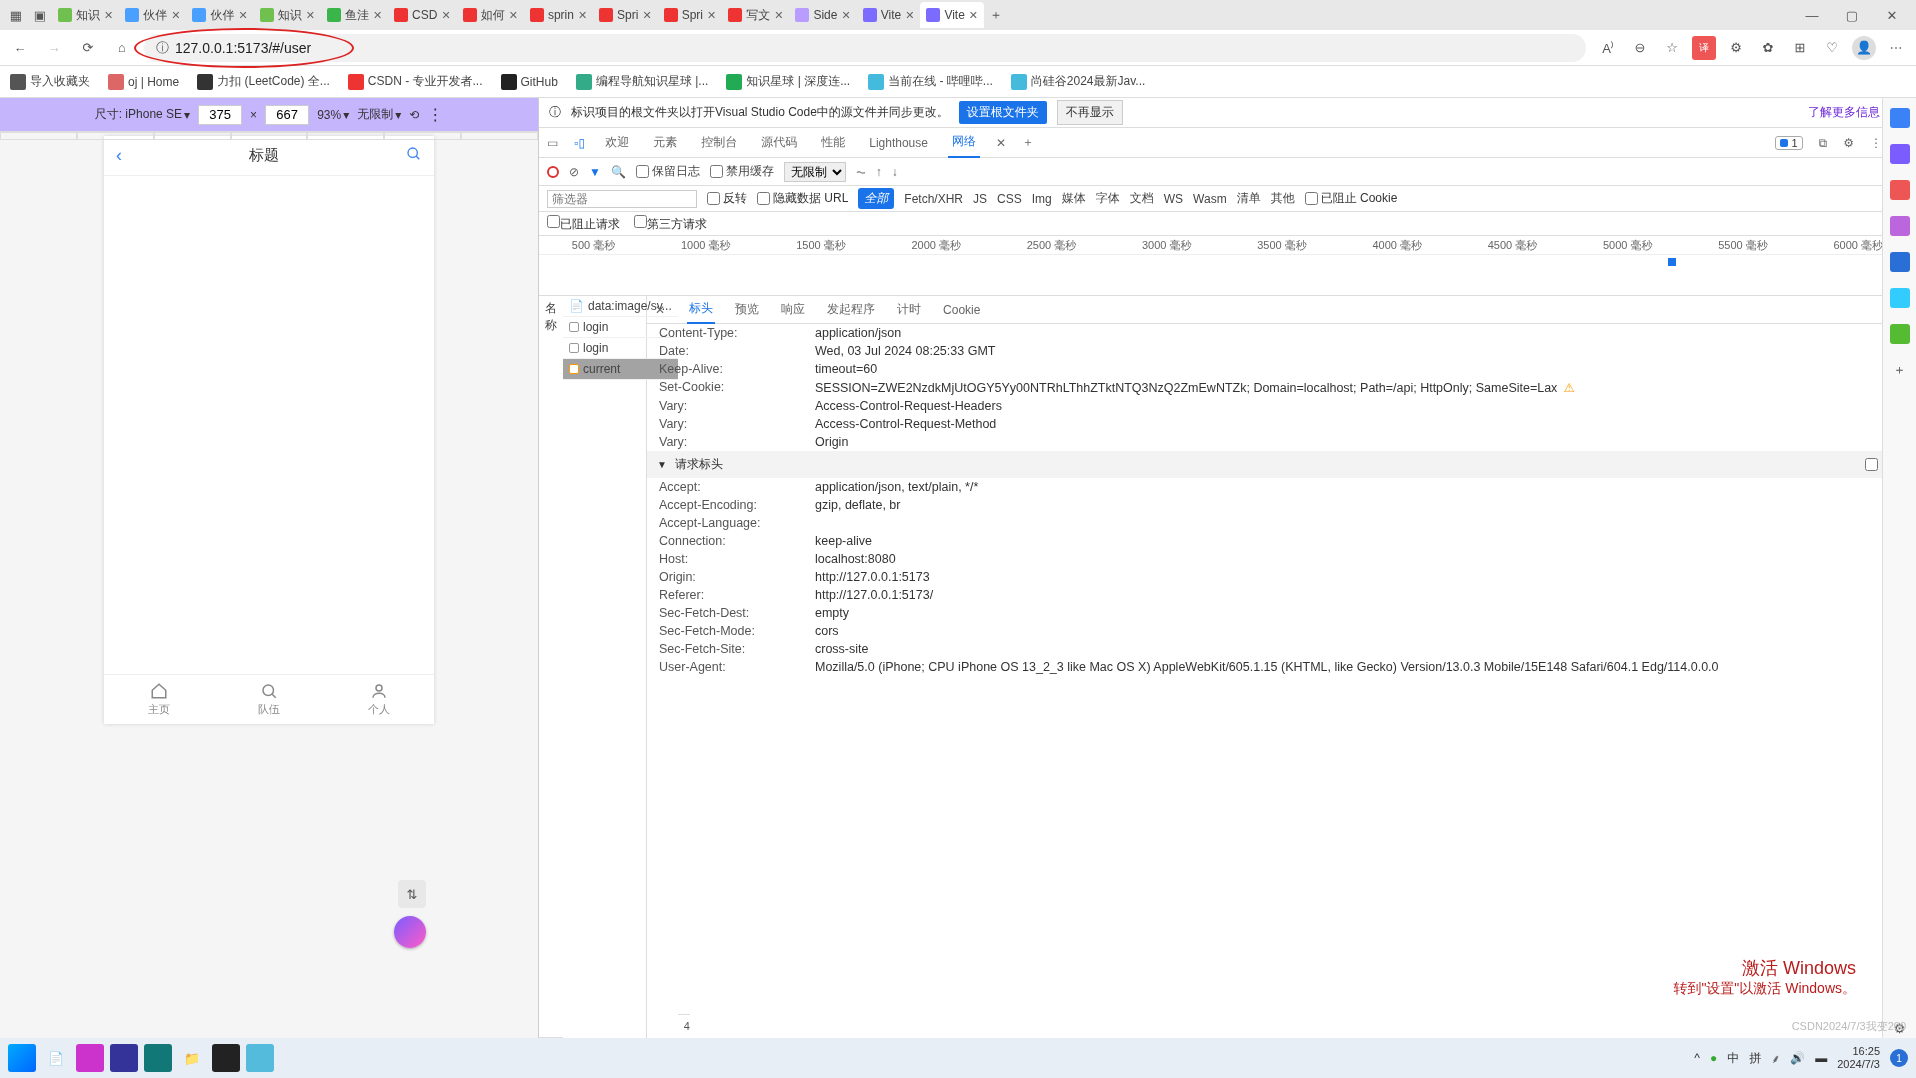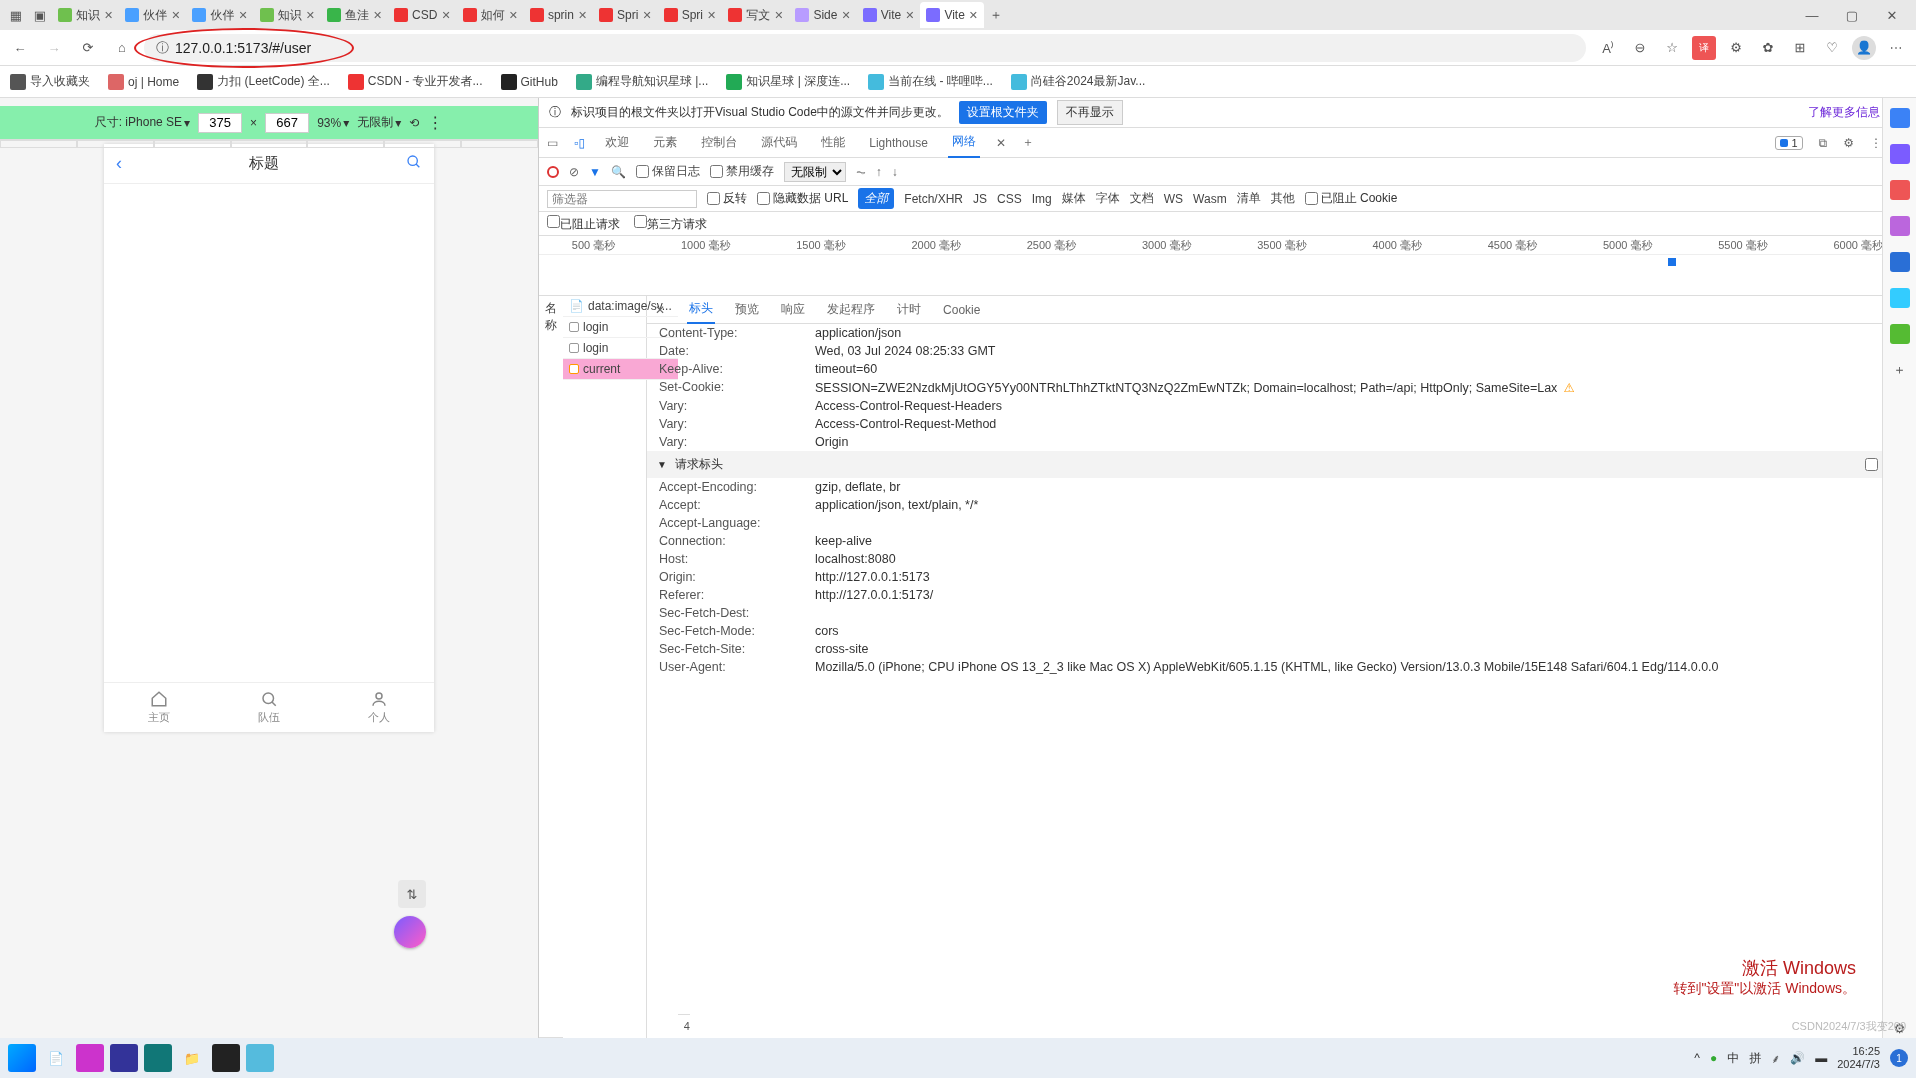--- a/index.html
+++ b/index.html
@@ -33,7 +33,7 @@
 
 .main { display: flex; height: calc(1078px - 30px - 36px - 32px - 40px); }
 .left-pane { width: 538px; background: #f5f5f5; display: flex; flex-direction: column; }
-.device-bar { height: 34px; display: flex; align-items: center; justify-content: center; gap: 8px; font-size: 12px; color: #333; border-bottom: 1px solid #ddd; background: #86efac; margin-top: 8px; }
+.device-bar { height: 34px; display: flex; align-items: center; justify-content: center; gap: 8px; font-size: 12px; color: #333; border-bottom: 1px solid #ddd; background: #c4b5fd; }
 .device-bar input { width: 44px; height: 20px; text-align: center; border: 1px solid #ccc; font-size: 13px; }
 .device-bar .sel { display: flex; align-items: center; gap: 2px; }
 .device-bar .menu-dots { font-size: 16px; }

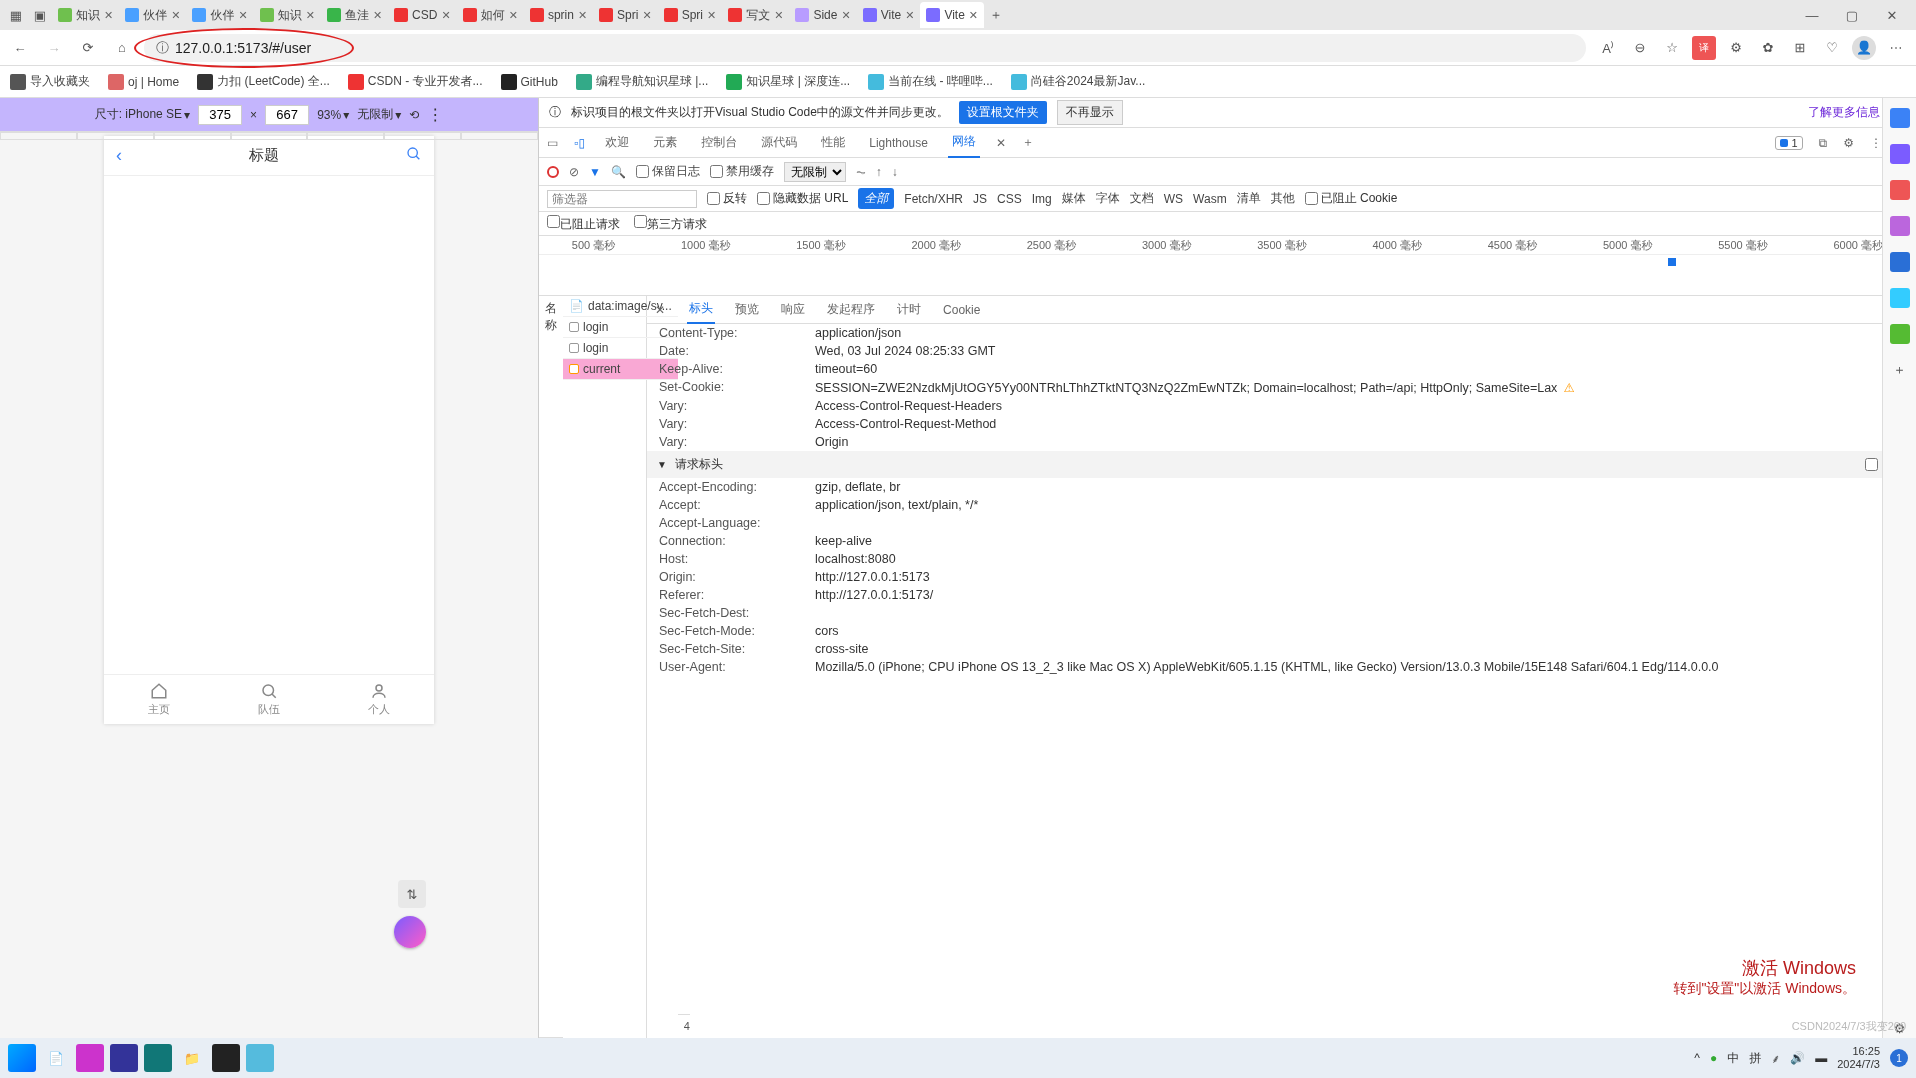--- a/index.html
+++ b/index.html
@@ -95,7 +95,7 @@
 .net-list { width: 108px; border-right: 1px solid #ddd; display: flex; flex-direction: row; }
 .net-list .hdr { padding: 4px 6px; font-size: 12px; color: #444; border-bottom: 1px solid #ddd; }
 .net-list .row { padding: 3px 6px; font-size: 12px; color: #444; display: flex; align-items: center; gap: 4px; border-bottom: 1px solid #f0f0f0; white-space: nowrap; overflow: hidden; }
-.net-list .row.sel { background: #f9a8d4; }
+.net-list .row.sel { background: #a3a3a3; }
 .net-list .row .dot { width: 10px; height: 10px; border: 1px solid #999; border-radius: 2px; }
 .net-list .row .dot.orange { border-color: #f90; background:#fff; }
 .net-list .status { margin-top: auto; padding: 4px 6px; font-size: 11px; color: #555; border-top: 1px solid #ddd; white-space:nowrap; overflow:hidden; }

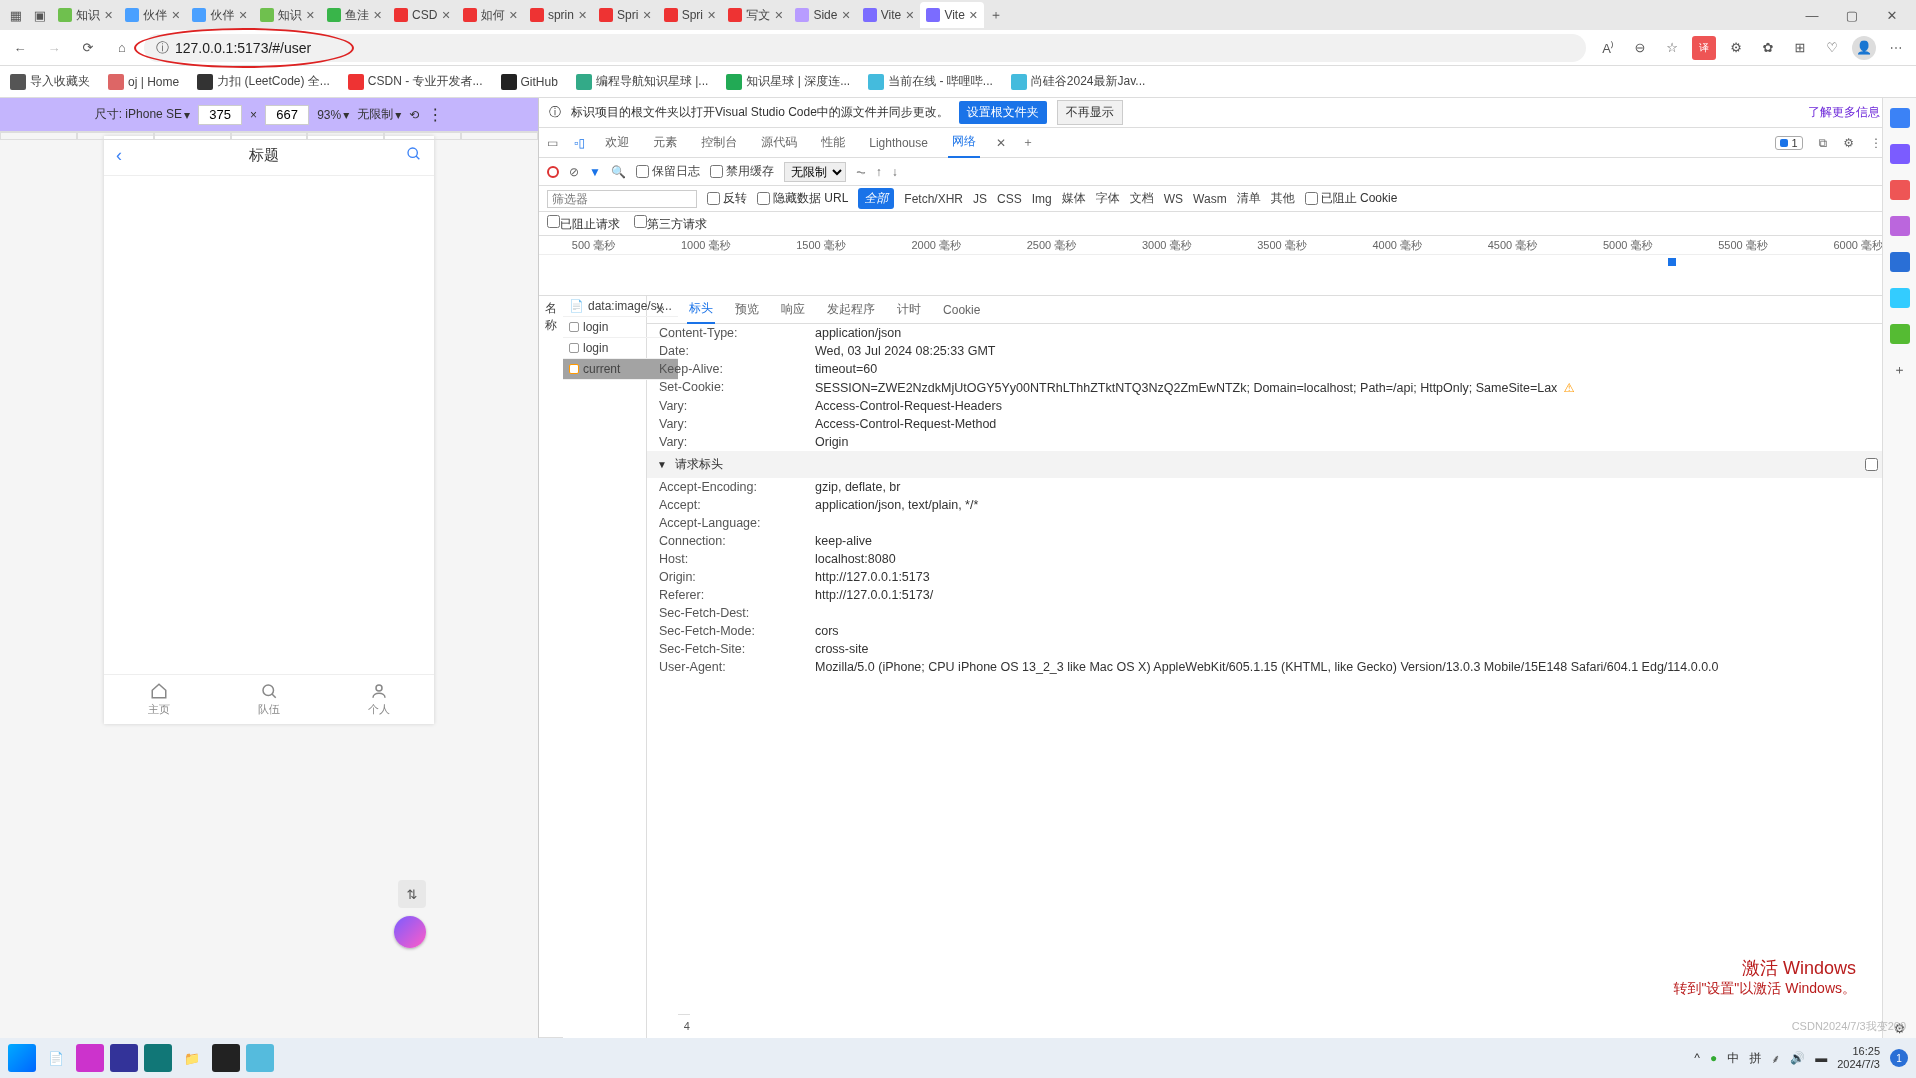--- a/index.html
+++ b/index.html
@@ -489,12 +489,12 @@
               <label style="display:flex;gap:4px;align-items:center"><input type="checkbox" style="">原始</label>
             </div>
             <div class="kv">
+              <span class="k">Accept:</span>
+              <span class="v">application/json, text/plain, */*</span>
+            </div>
+            <div class="kv">
               <span class="k">Accept-Encoding:</span>
               <span class="v">gzip, deflate, br</span>
-            </div>
-            <div class="kv">
-              <span class="k">Accept:</span>
-              <span class="v">application/json, text/plain, */*</span>
             </div>
             <div class="kv">
               <span class="k">Accept-Language:</span>

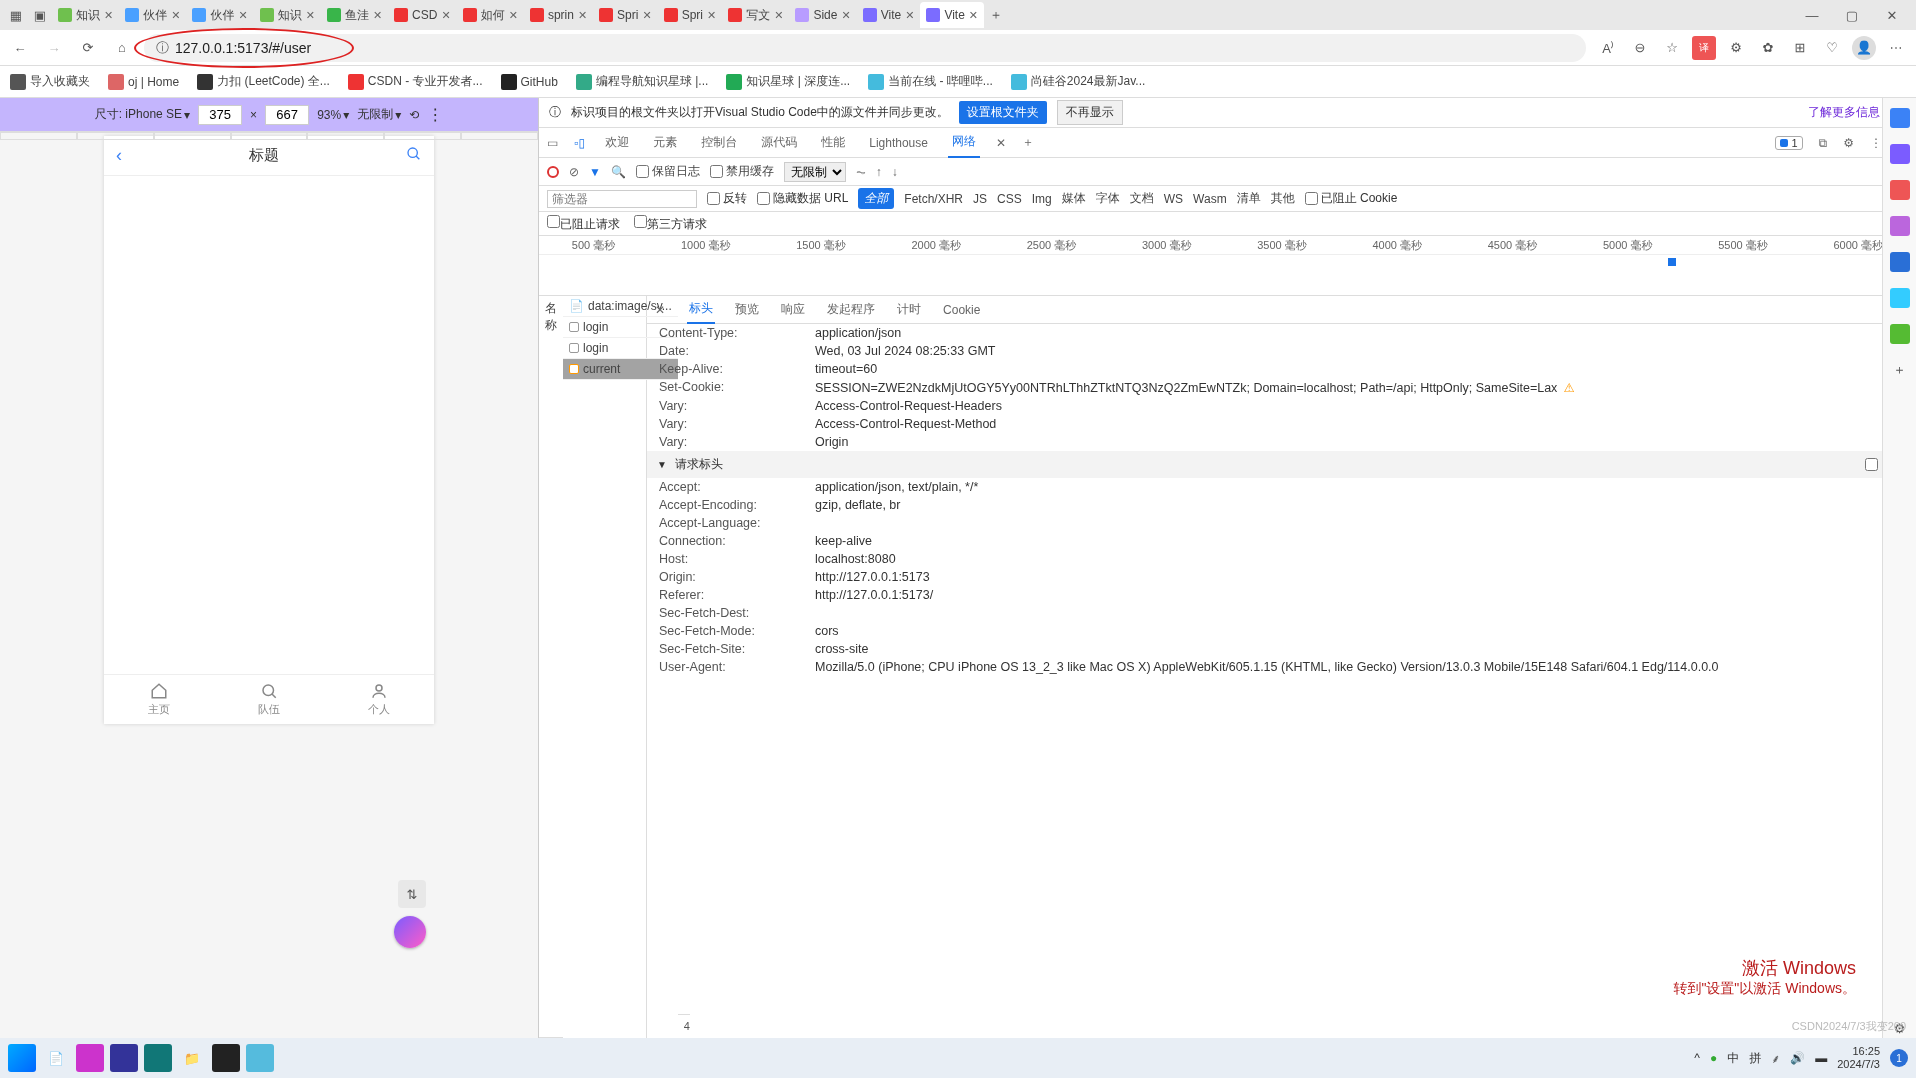--- a/index.html
+++ b/index.html
@@ -517,6 +517,7 @@
             </div>
             <div class="kv">
               <span class="k">Sec-Fetch-Dest:</span>
+              <span class="v">empty</span>
             </div>
             <div class="kv">
               <span class="k">Sec-Fetch-Mode:</span>

